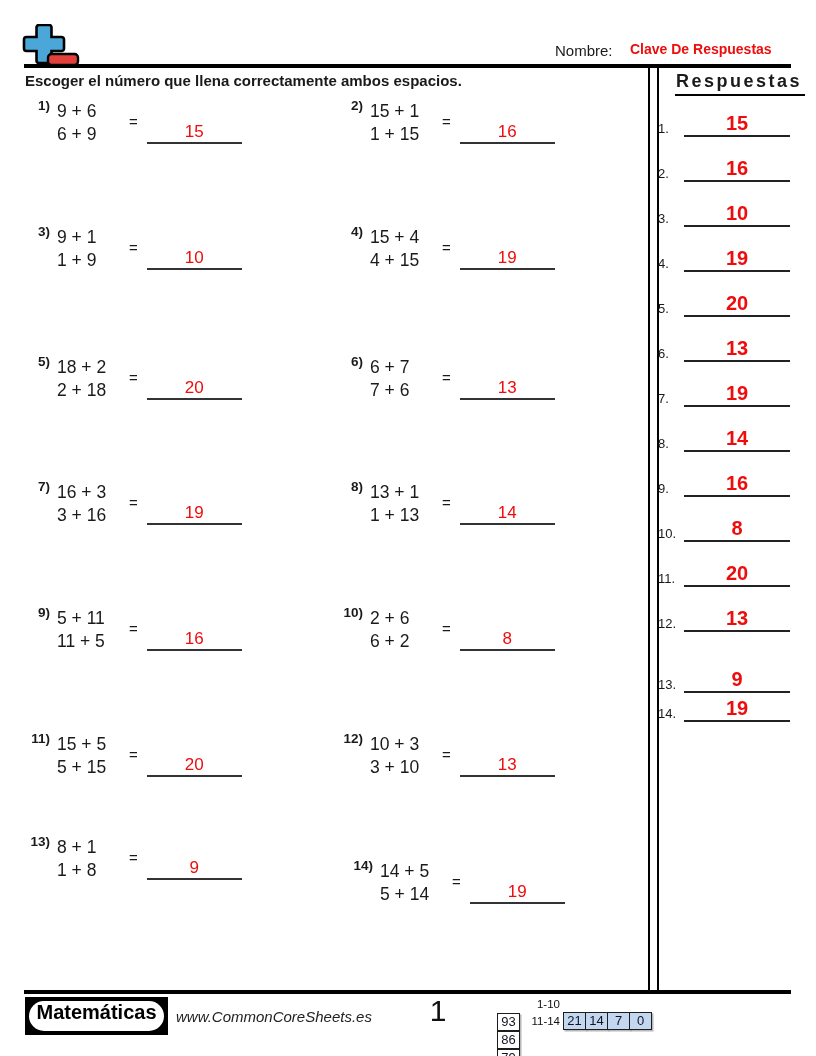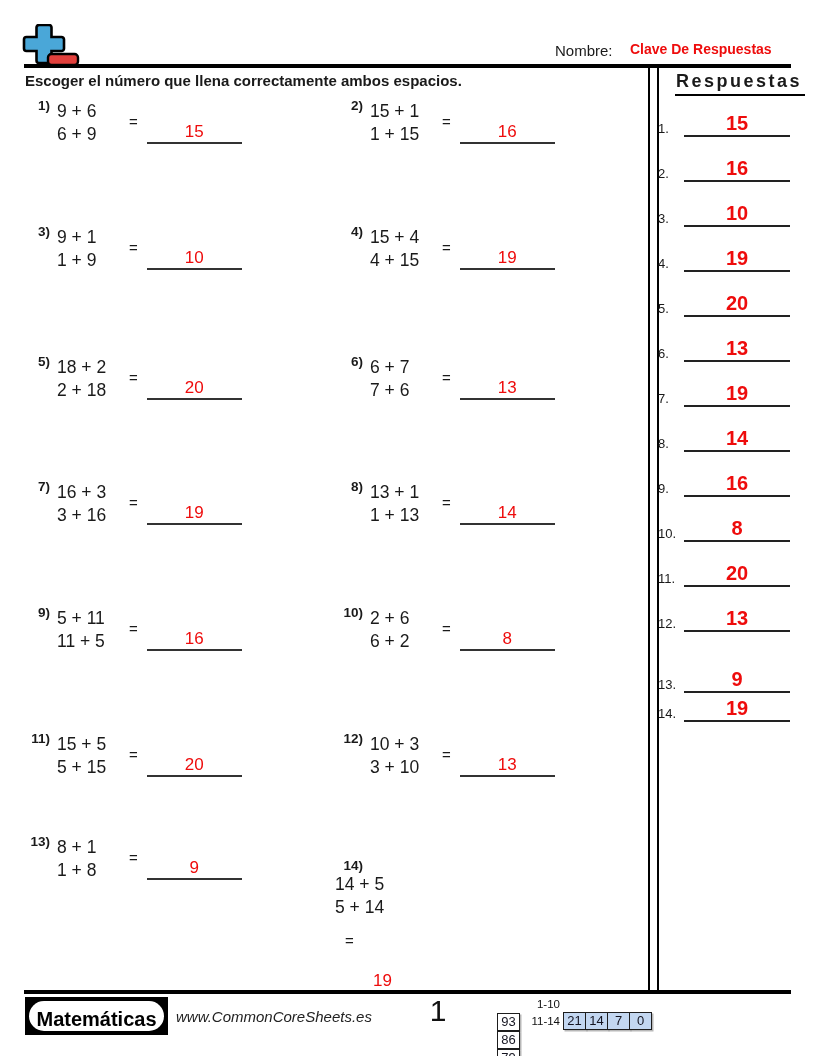--- a/index.html
+++ b/index.html
@@ -213,7 +213,7 @@
       <span class="ans">9</span>
     </span>
   </div>
-      <div class="problem" style="left: 335px; top: 860px; flex-direction: column;">
+      <div class="problem" style="left: 345px; top: 860px;">
     <span class="pnum">14)</span>
     <span class="stack">
       <span>14 + 5</span>

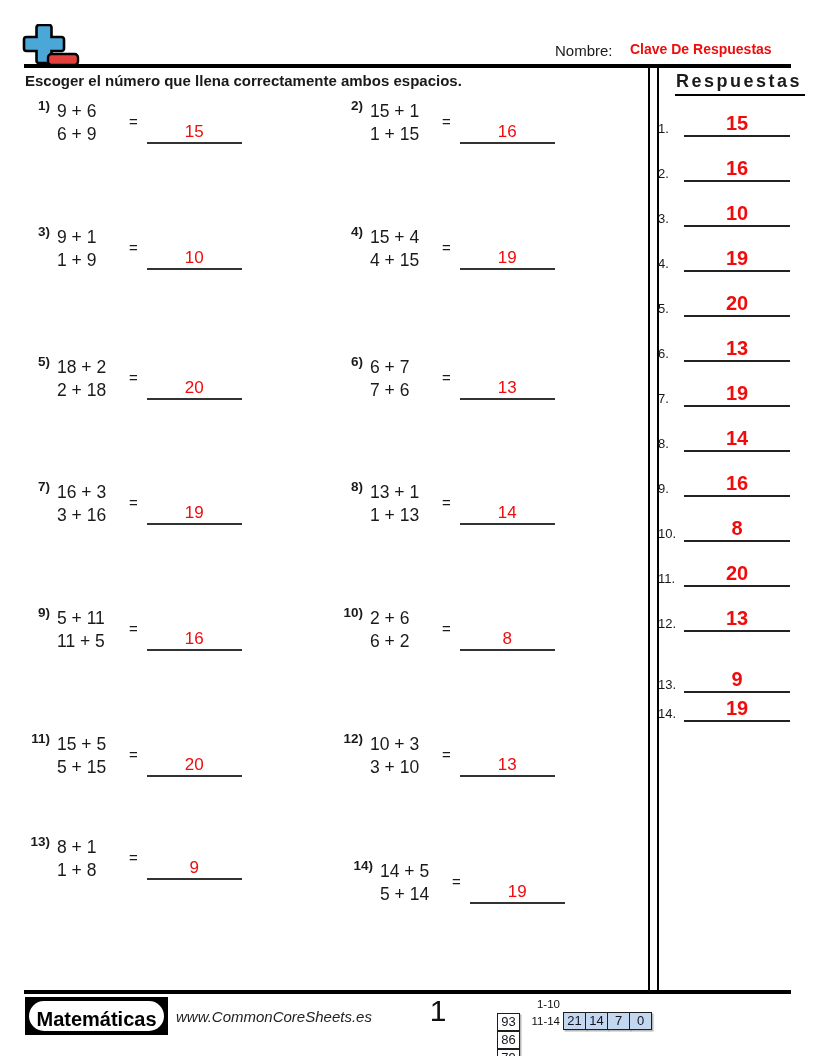--- a/index.html
+++ b/index.html
@@ -40,7 +40,7 @@
   .badge{position:absolute;left:25px;top:997px;width:143px;height:38px;background:#000;
     display:flex;align-items:center;justify-content:center;}
   .badge-inner{background:#fff;border-radius:17px;height:30px;width:135px;
-    display:flex;align-items:flex-end;justify-content:center;}
+    display:flex;align-items:flex-start;justify-content:center;}
   .badge-inner span{font-size:20px;font-weight:bold;color:#000;}
   .url{position:absolute;left:176px;top:1008px;font-size:15px;color:#222;font-style:italic;}
   .pageno{position:absolute;left:408px;top:994px;width:60px;text-align:center;font-size:30px;color:#111;}

